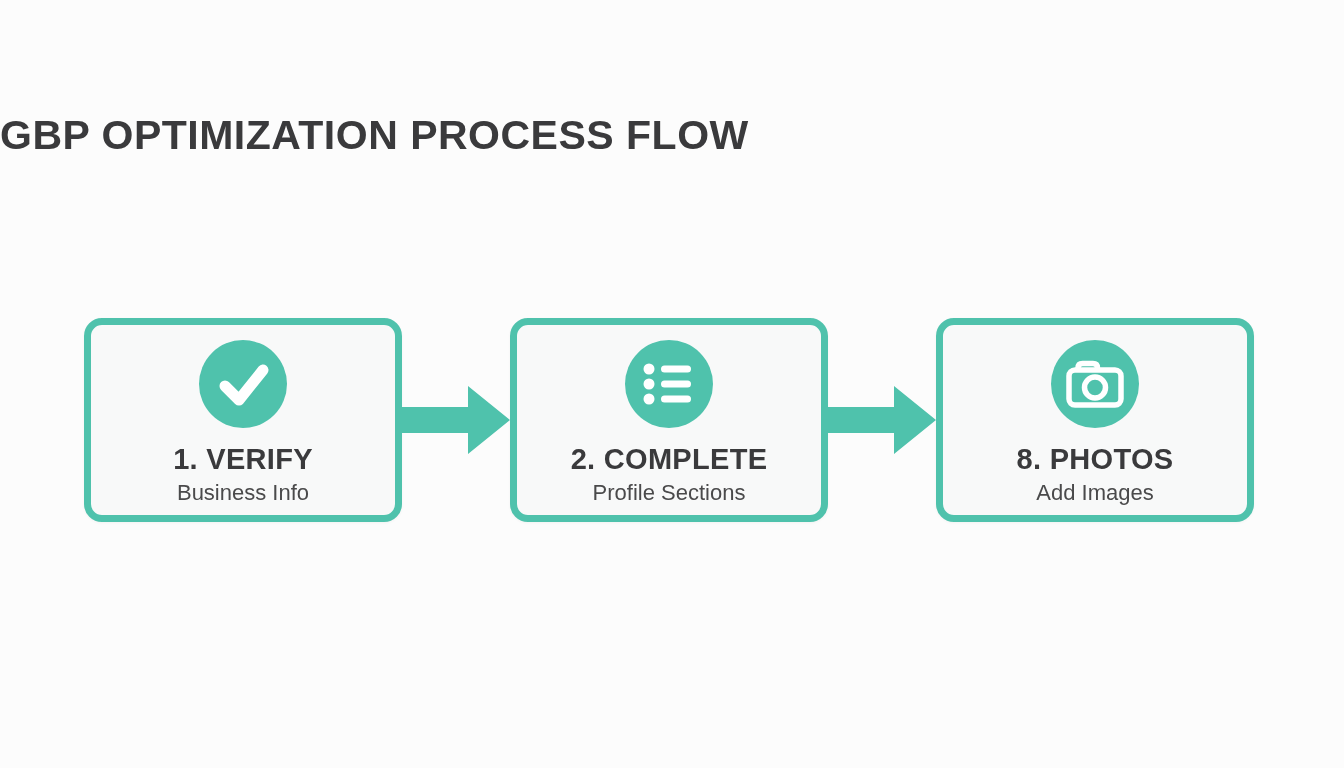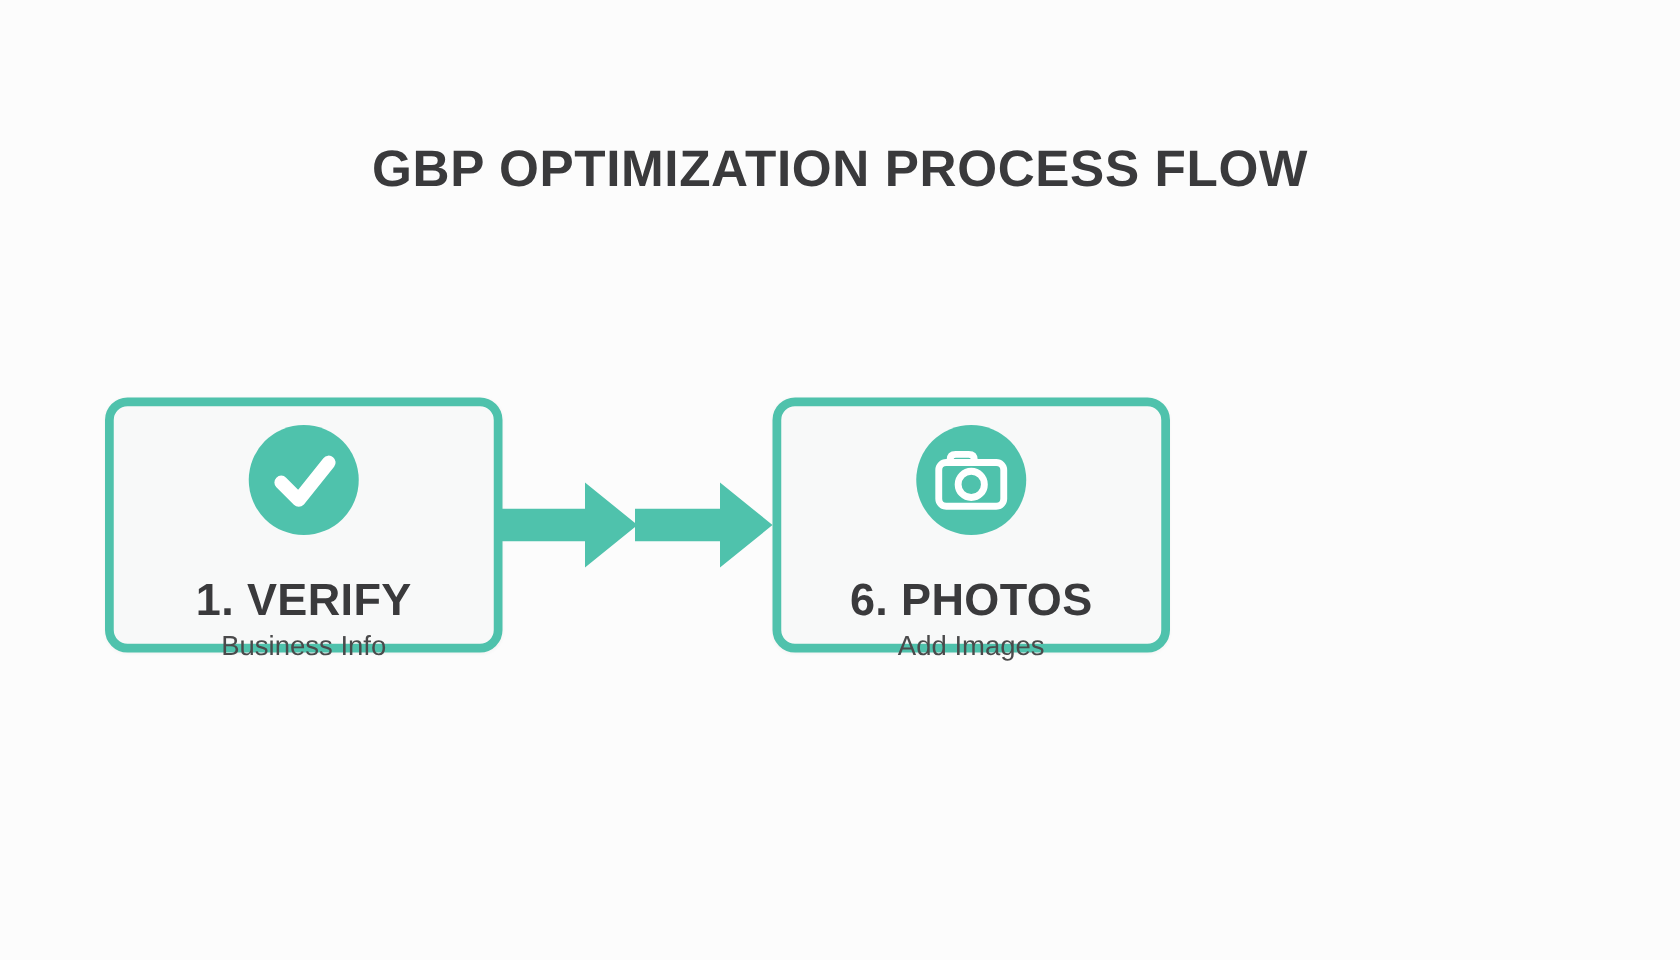--- a/index.html
+++ b/index.html
@@ -13,7 +13,7 @@
   .page-title {
     position: absolute;
     top: 112px; left: 0; right: 0;
-    text-align: center;
+    text-align: left;
     font-size: 41px;
     font-weight: 700;
     letter-spacing: 0.5px;

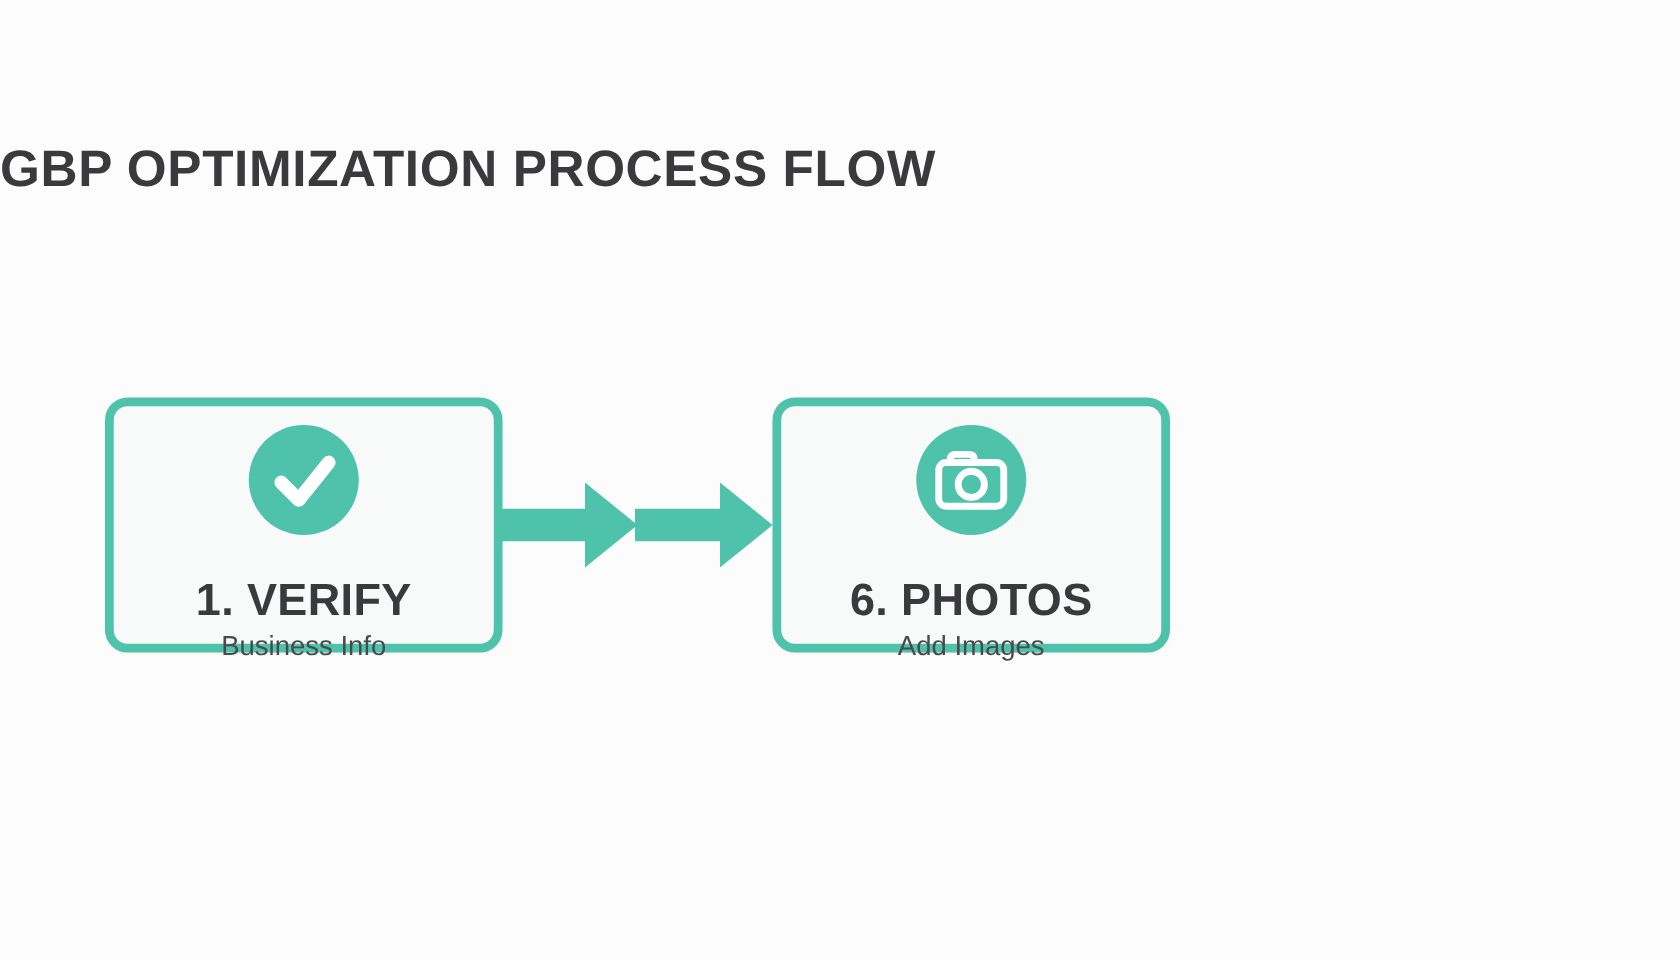--- a/index.html
+++ b/index.html
@@ -48,8 +48,8 @@
     flex: none;
   }
   .step-label {
-    margin-top: 32px;
-    font-size: 36px;
+    margin-top: 16px;
+    font-size: 29px;
     font-weight: 700;
     color: #3A3A3C;
     letter-spacing: 0.3px;

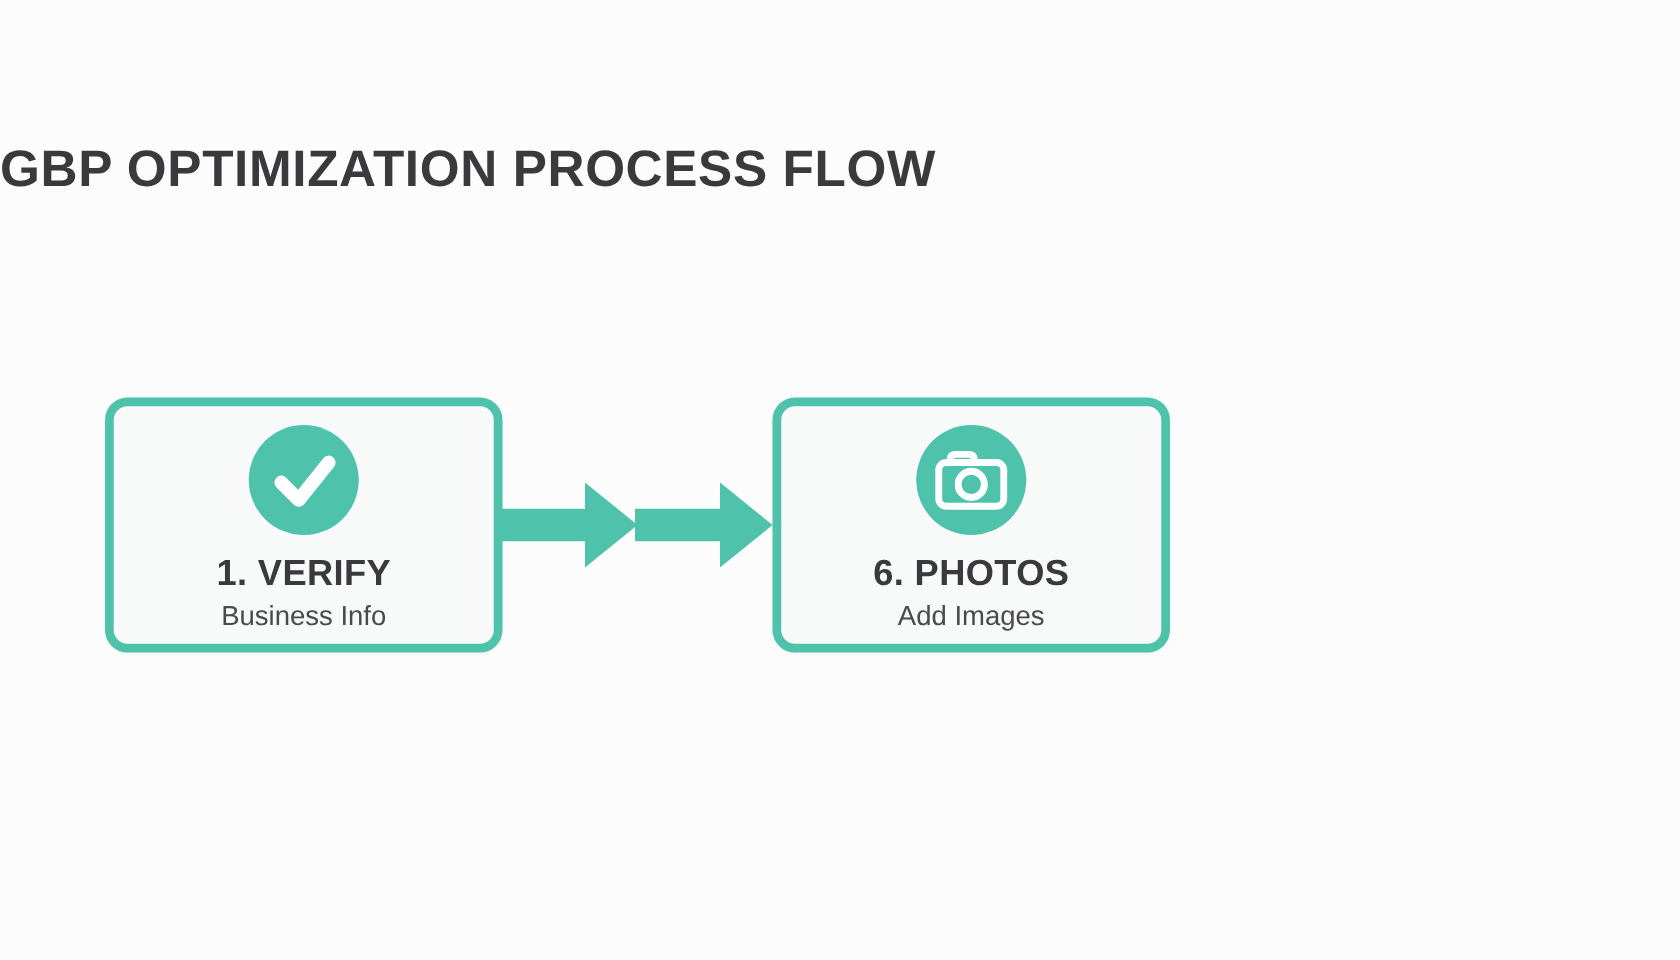--- a/index.html
+++ b/index.html
@@ -95,6 +95,20 @@
     </svg>
   </div>
 
+  <div class="step-card">
+    <div class="icon-circle">
+      <svg width="88" height="88" viewBox="0 0 88 88">
+        <circle cx="24" cy="29" r="5.5" fill="#FFFFFF"></circle>
+        <circle cx="24" cy="44" r="5.5" fill="#FFFFFF"></circle>
+        <circle cx="24" cy="59" r="5.5" fill="#FFFFFF"></circle>
+        <rect x="36" y="25.5" width="30" height="7" rx="3.5" fill="#FFFFFF"></rect>
+        <rect x="36" y="40.5" width="30" height="7" rx="3.5" fill="#FFFFFF"></rect>
+        <rect x="36" y="55.5" width="30" height="7" rx="3.5" fill="#FFFFFF"></rect>
+      </svg>
+    </div>
+    <div class="step-label">2. COMPLETE</div>
+    <div class="step-sublabel">Profile Sections</div>
+  </div>
 
   <div class="flow-arrow">
     <svg width="112" height="80" viewBox="0 0 112 80">

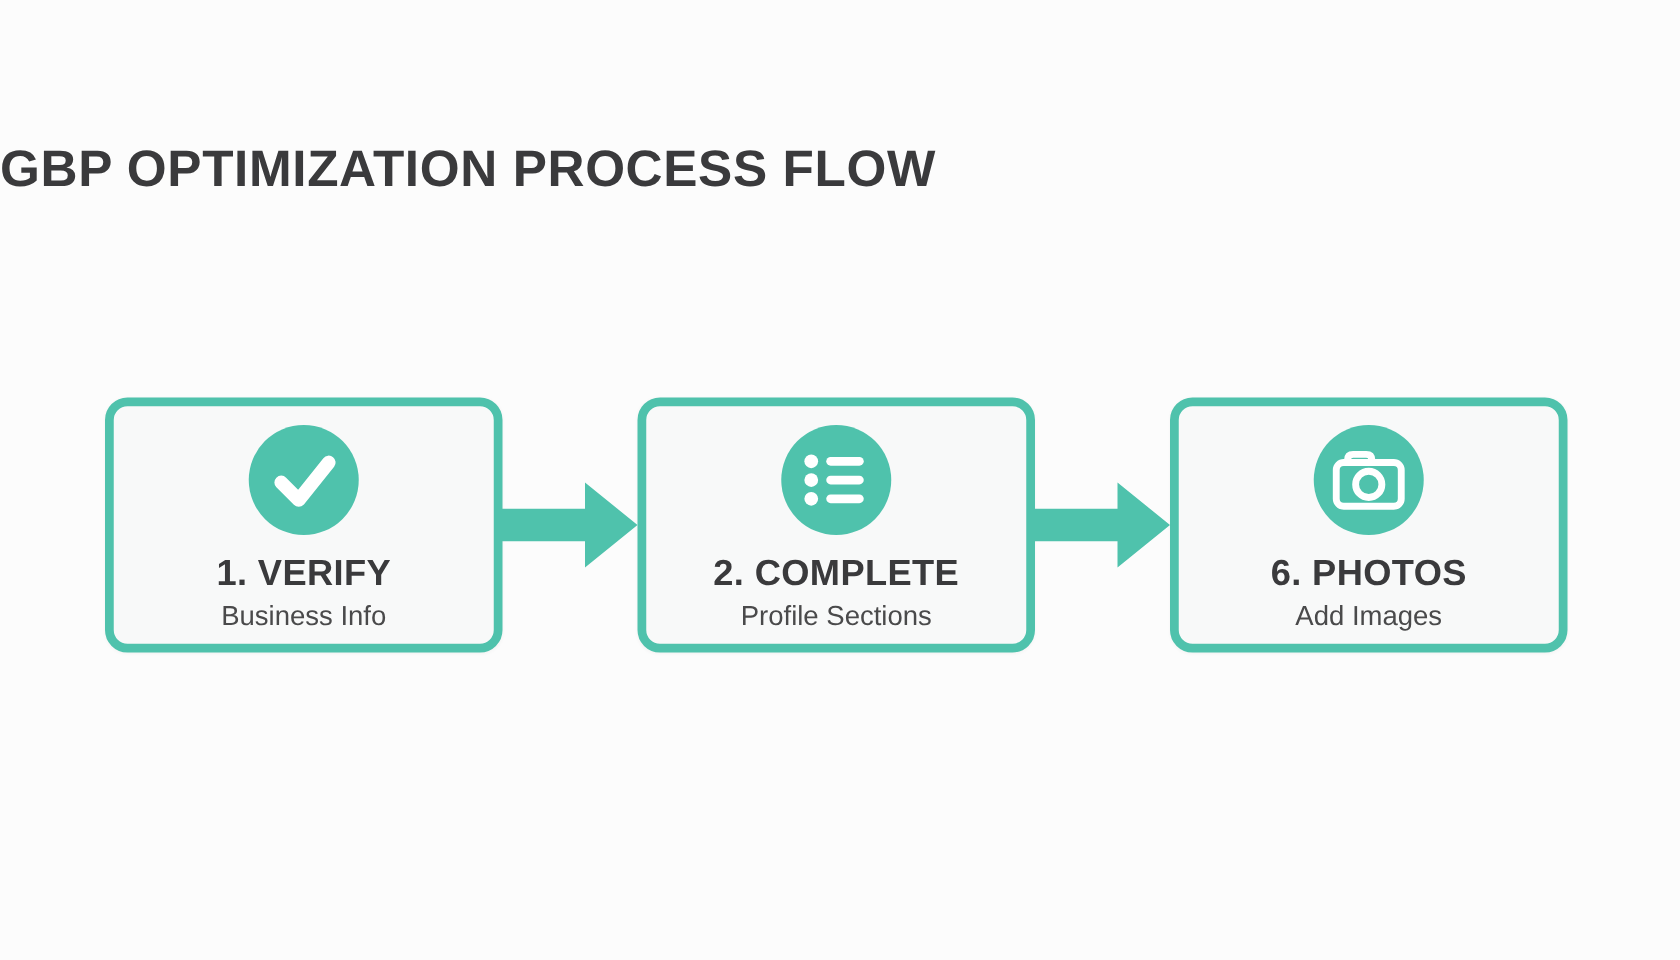--- a/index.html
+++ b/index.html
@@ -124,7 +124,7 @@
         <circle cx="44" cy="47.5" r="10.5" fill="none" stroke="#FFFFFF" stroke-width="5.5"></circle>
       </svg>
     </div>
-    <div class="step-label">6. PHOTOS</div>
+    <div class="step-label">8. PHOTOS</div>
     <div class="step-sublabel">Add Images</div>
   </div>
 

